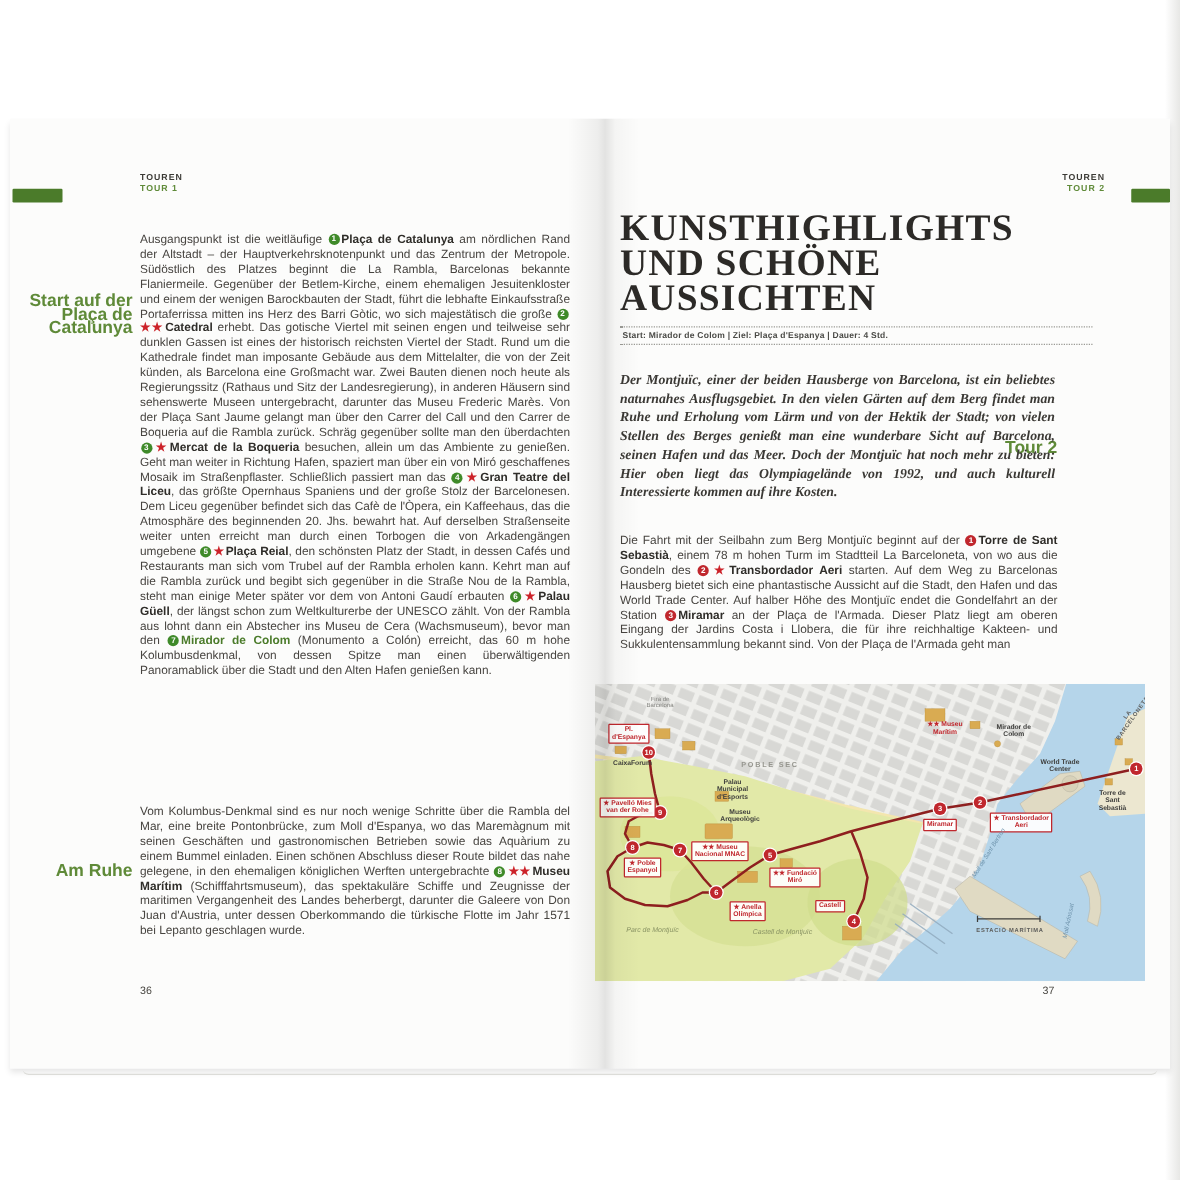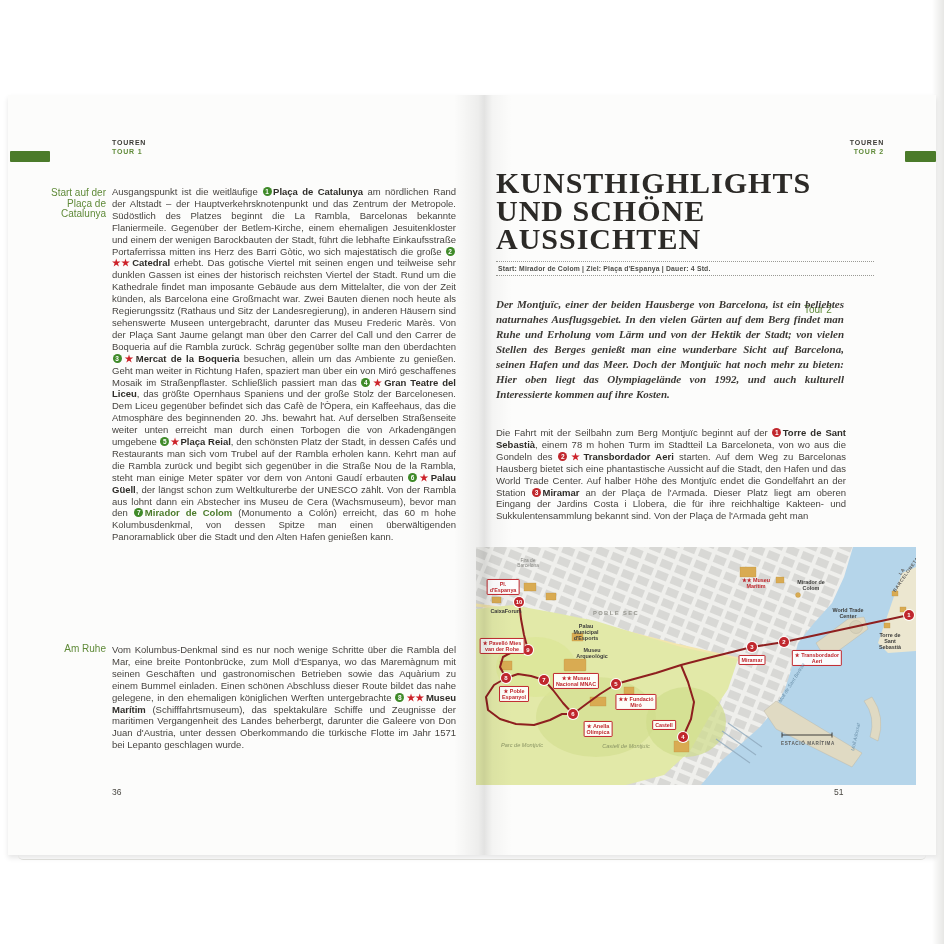--- a/index.html
+++ b/index.html
@@ -24,8 +24,8 @@
   .kicker-right{left:770px;top:43px;width:106px;text-align:right;}
 
   
-  .mnote{position:absolute;color:#5f8a38;font-size:10px;line-height:10.5px;text-align:right;
-         white-space:pre-line;font-weight:normal;}
+  .mnote{position:absolute;color:#5f8a38;font-size:14px;line-height:10.5px;text-align:right;
+         white-space:pre-line;font-weight:bold;margin-top:47px;}
   .mnote-1{left:6px;top:93px;width:92px;}
   .mnote-2{left:6px;top:549px;width:92px;}
   .mnote-tour2{left:796px;top:210px;width:80px;text-align:left;}

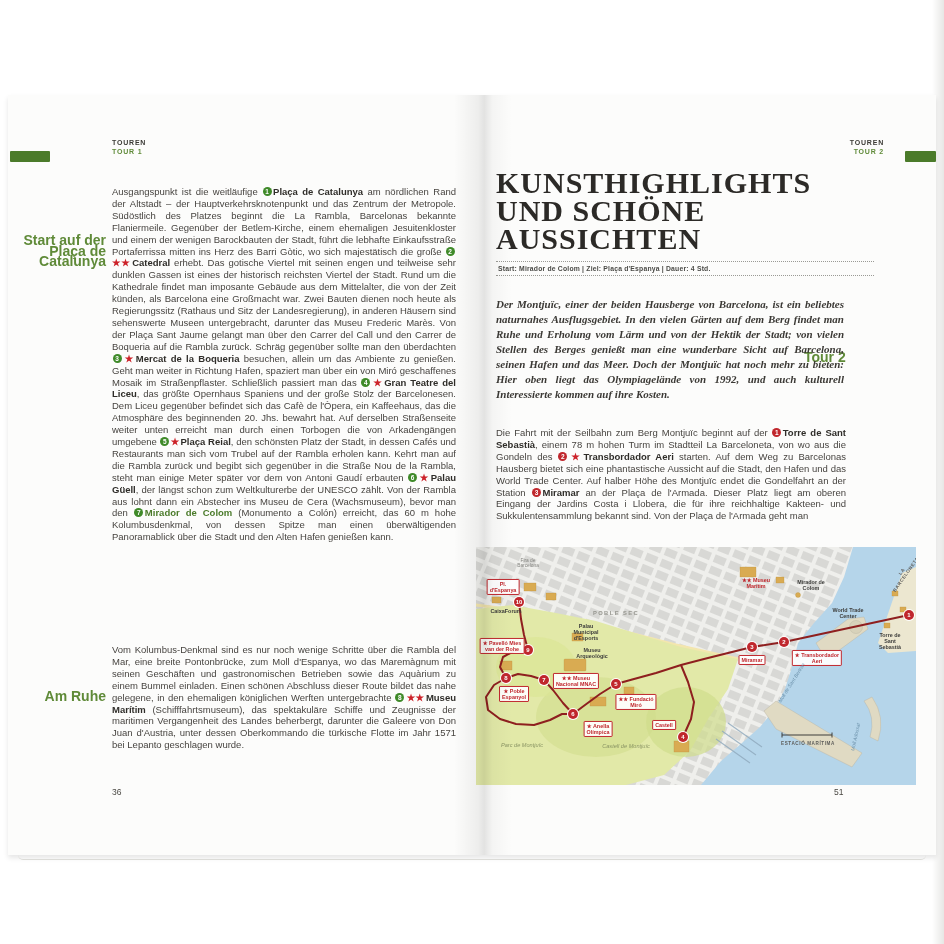--- a/index.html
+++ b/index.html
@@ -256,7 +256,7 @@
           </div>
       </div>
 
-      <div class="pagenum pn-right">51</div>
+      <div class="pagenum pn-right">37</div>
     </div>
 
     <div class="gutter"></div>

